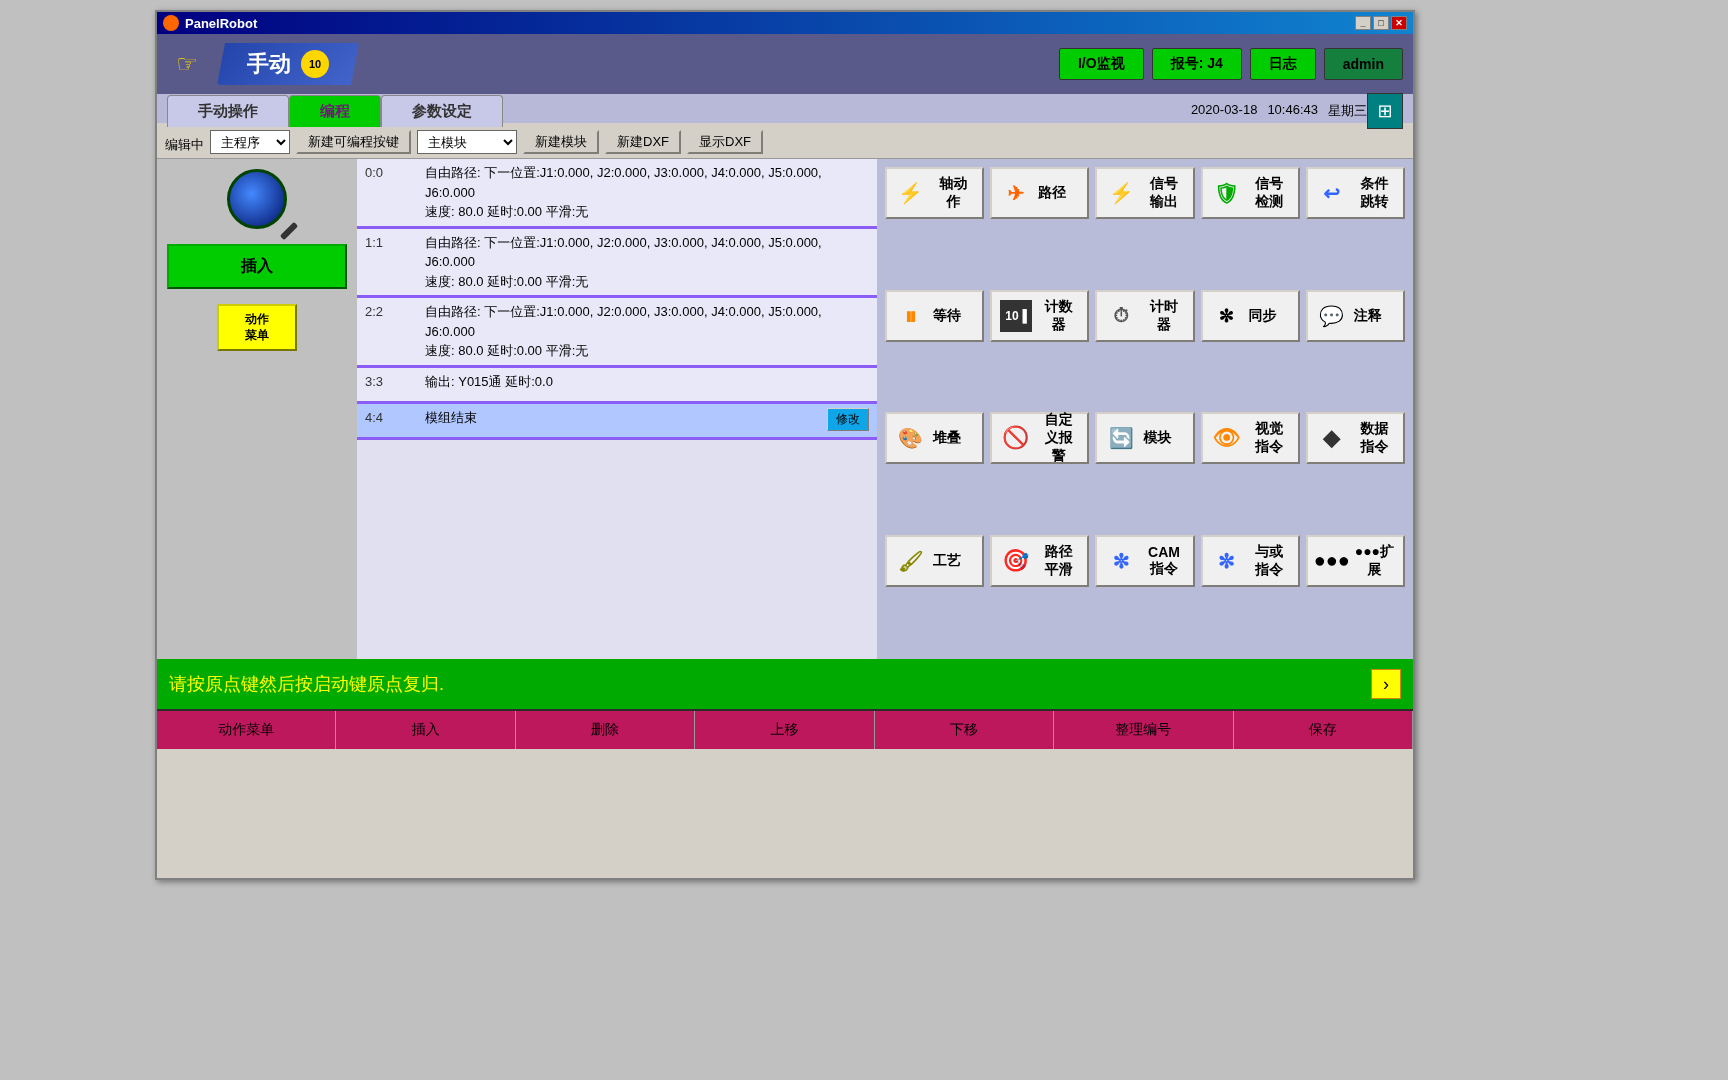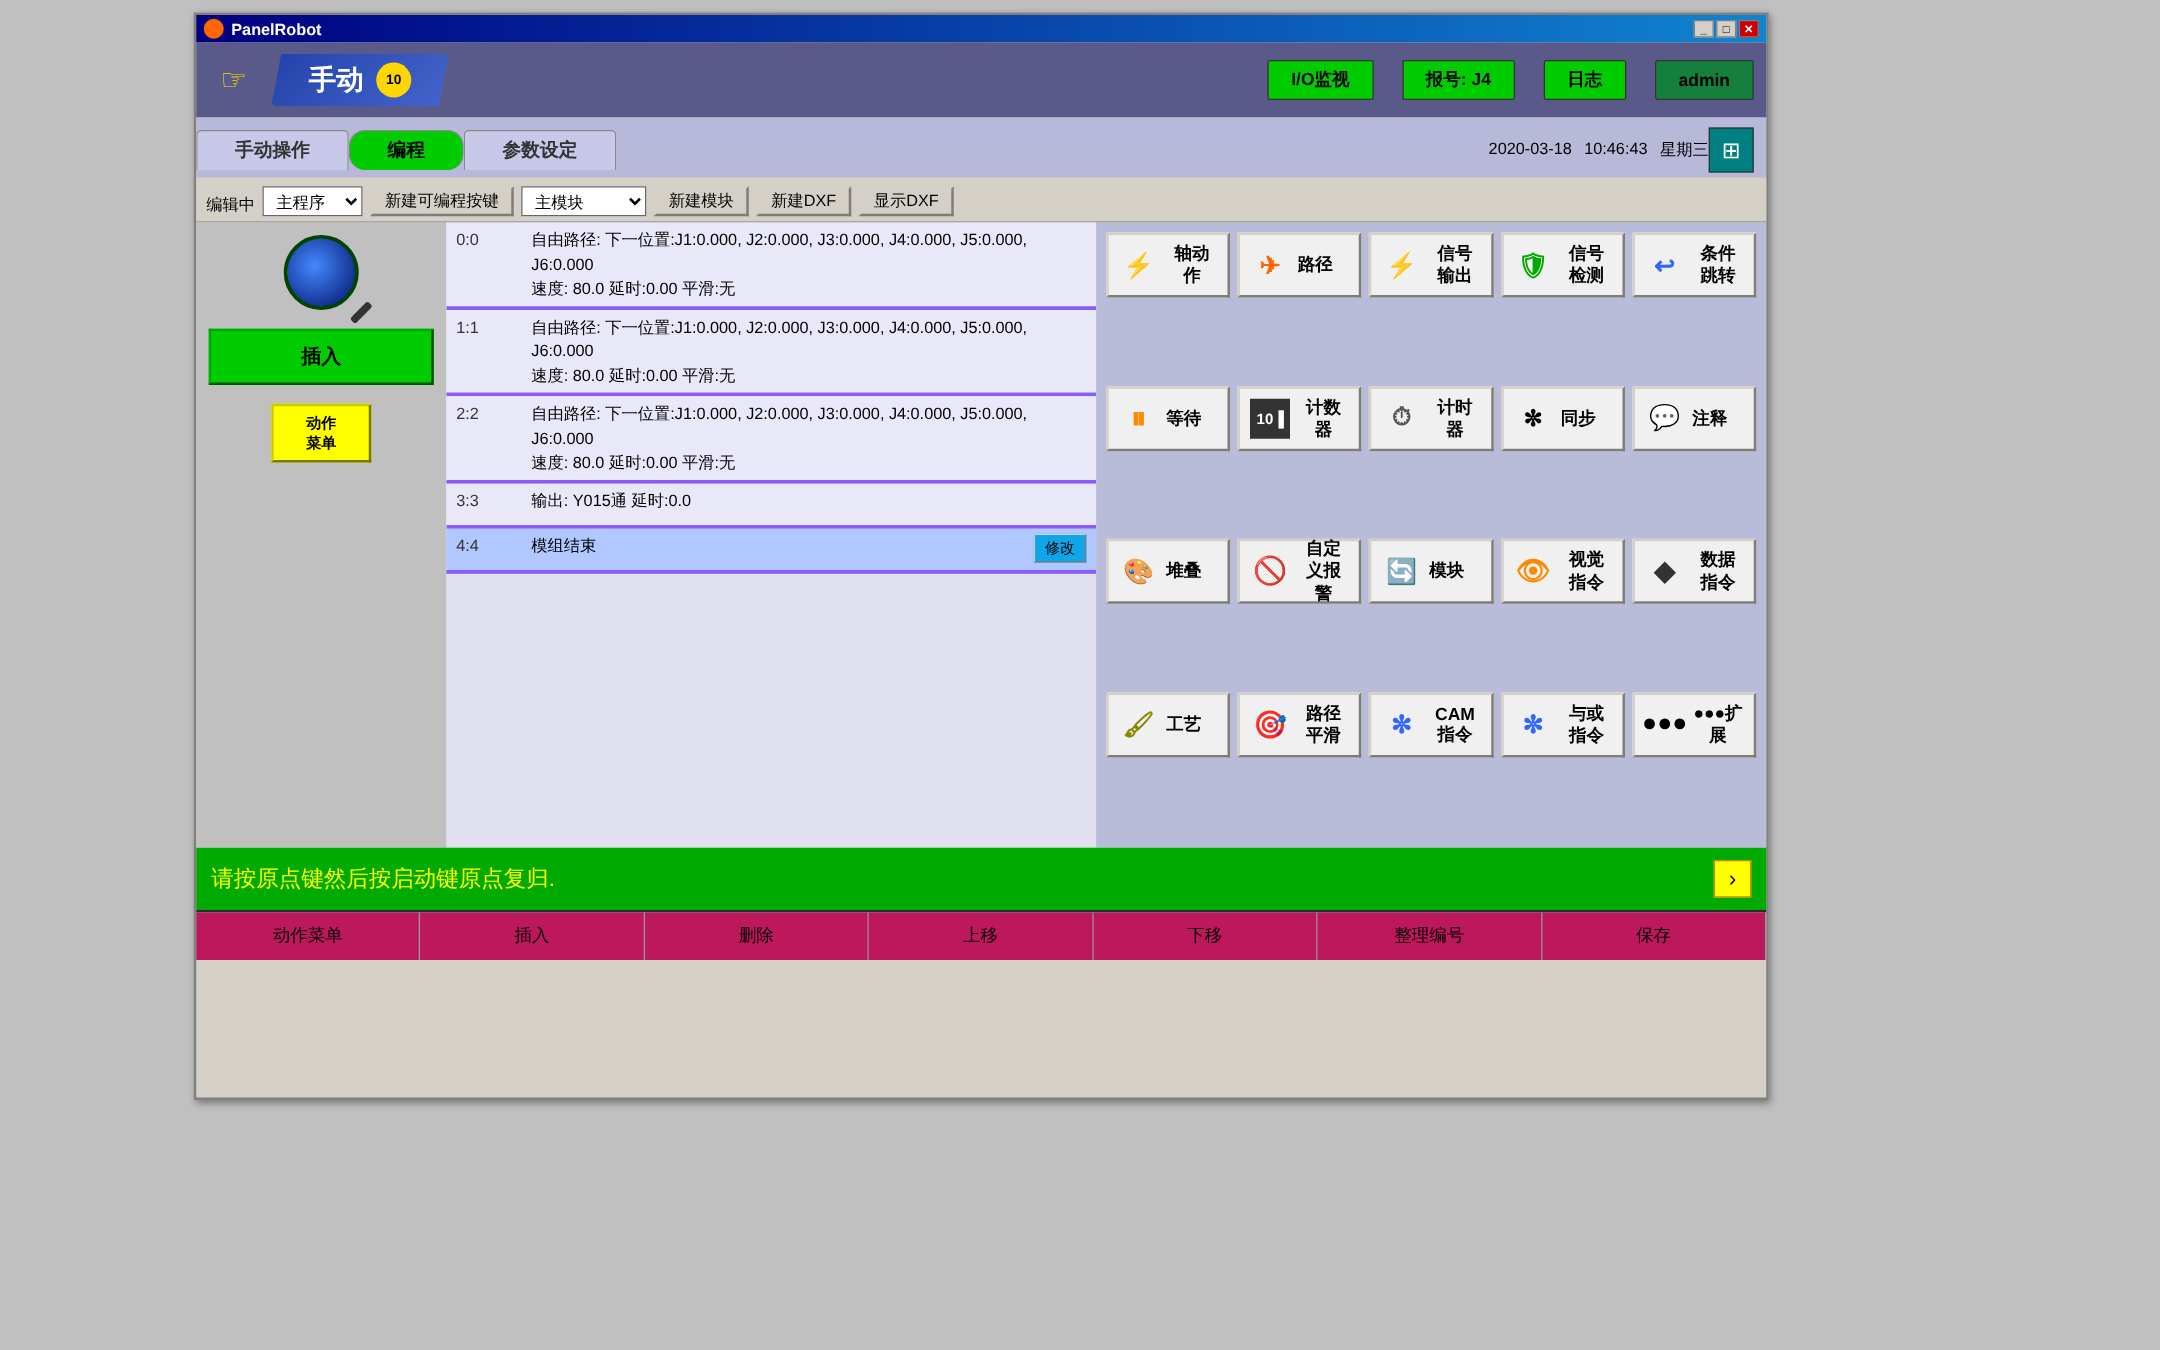--- a/index.html
+++ b/index.html
@@ -100,7 +100,7 @@
     .header-buttons {
       margin-left: auto;
       display: flex;
-      gap: 23px;
+      gap: 8px;
     }
     .header-btn {
       padding: 6px 18px;

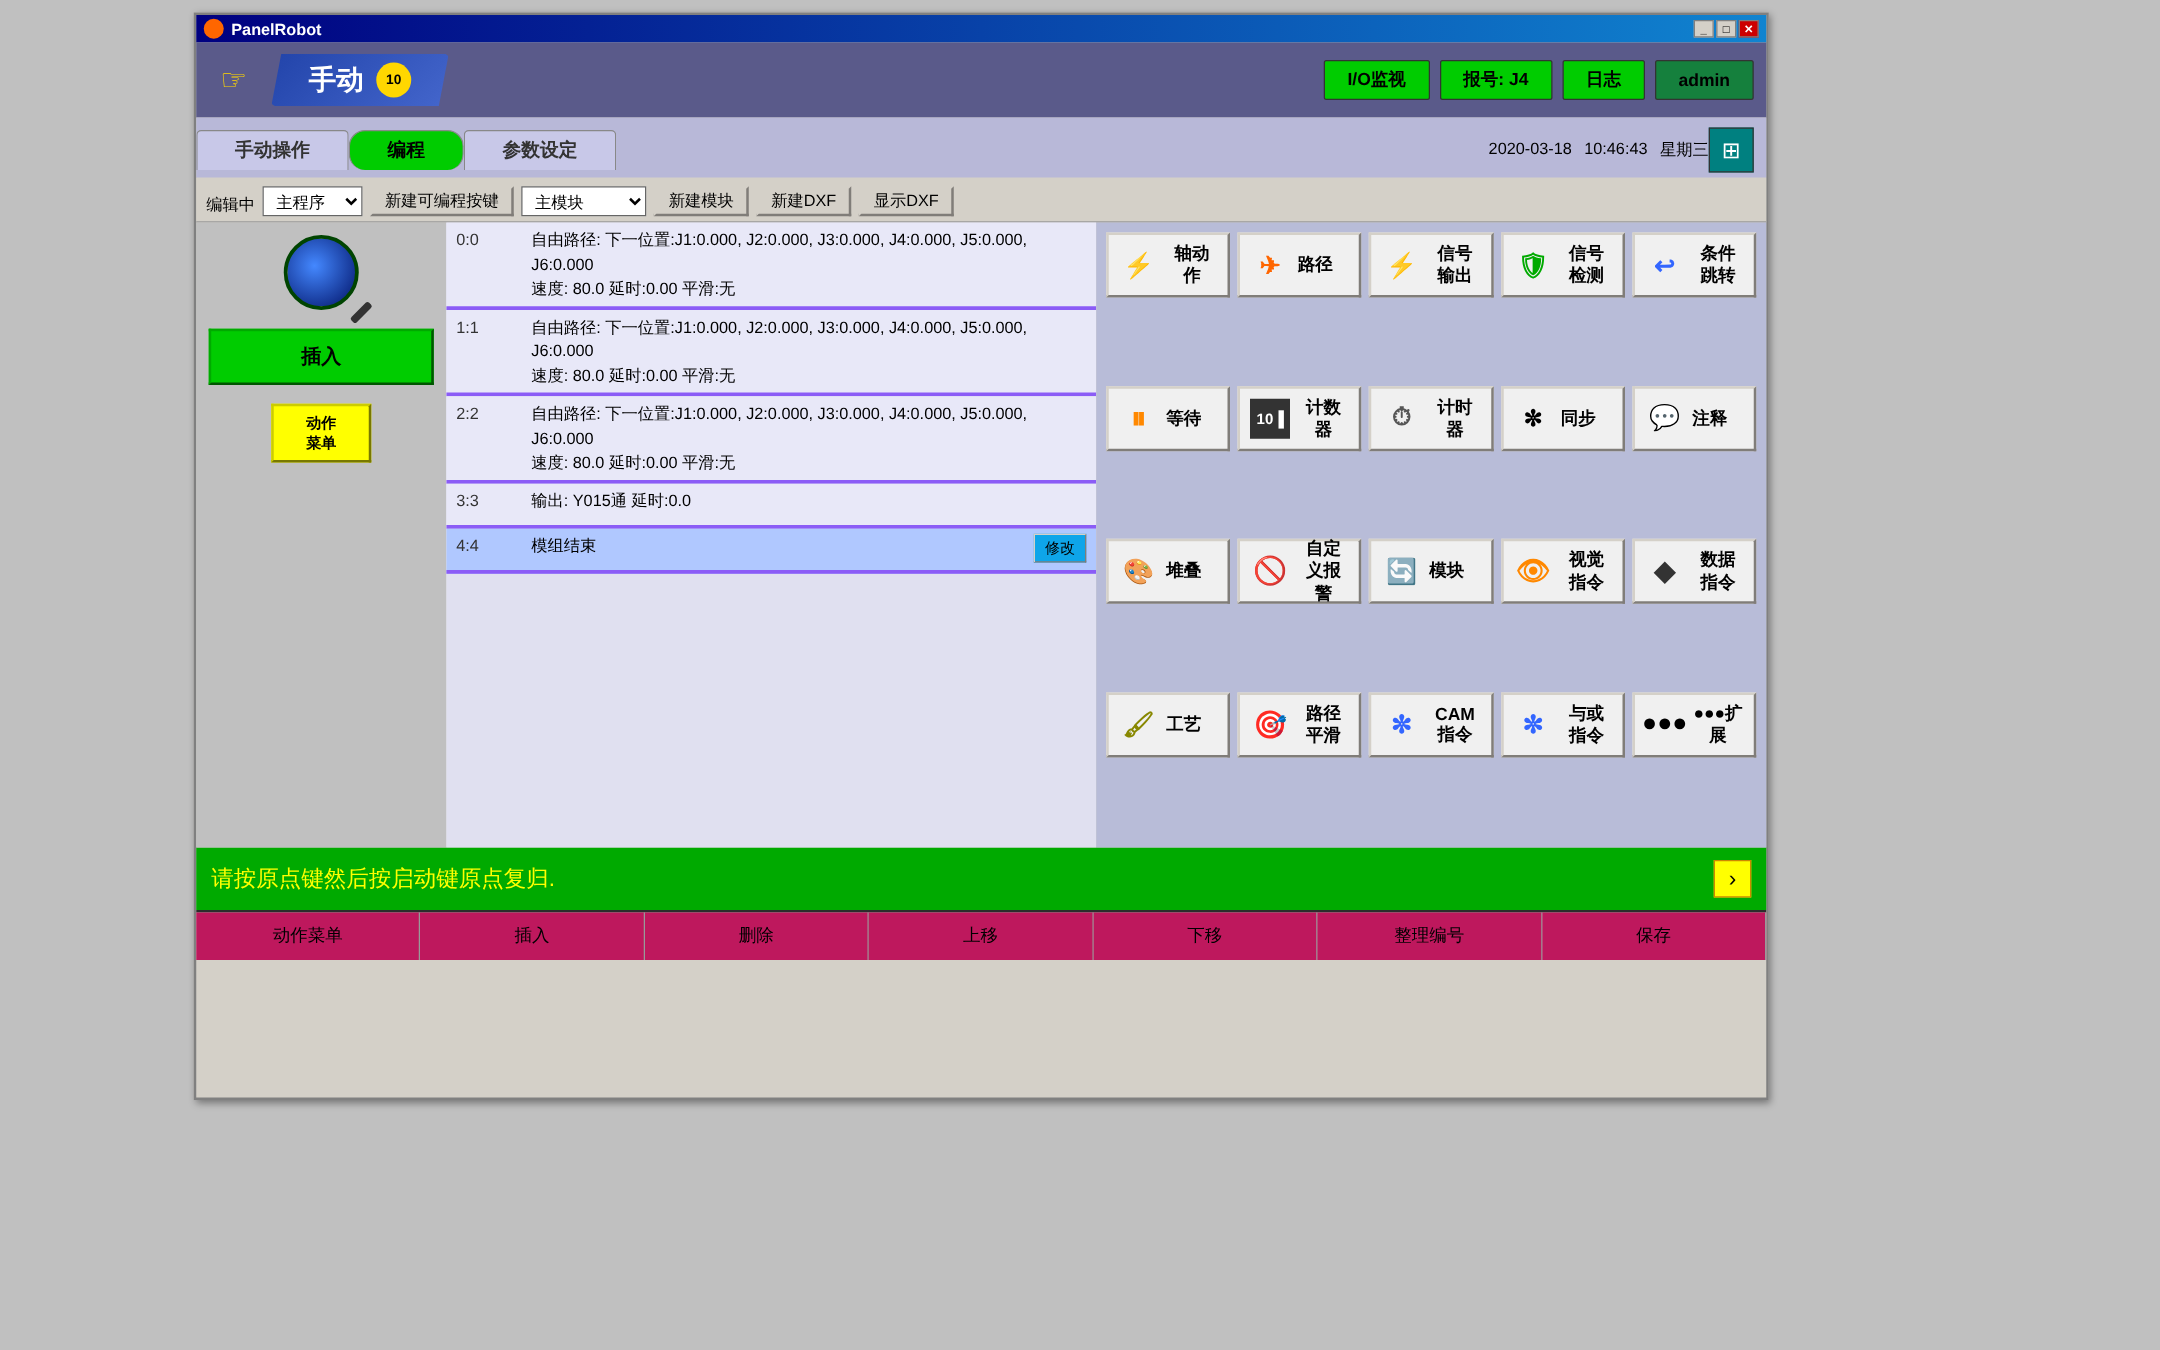--- a/index.html
+++ b/index.html
@@ -122,8 +122,8 @@
       background: #b8b8d8;
       display: flex;
       align-items: center;
-      padding: 4px 10px 0 0;
-      height: 48px;
+      padding: 4px 10px 0 10px;
+      height: 29px;
       position: relative;
     }
     .tab {

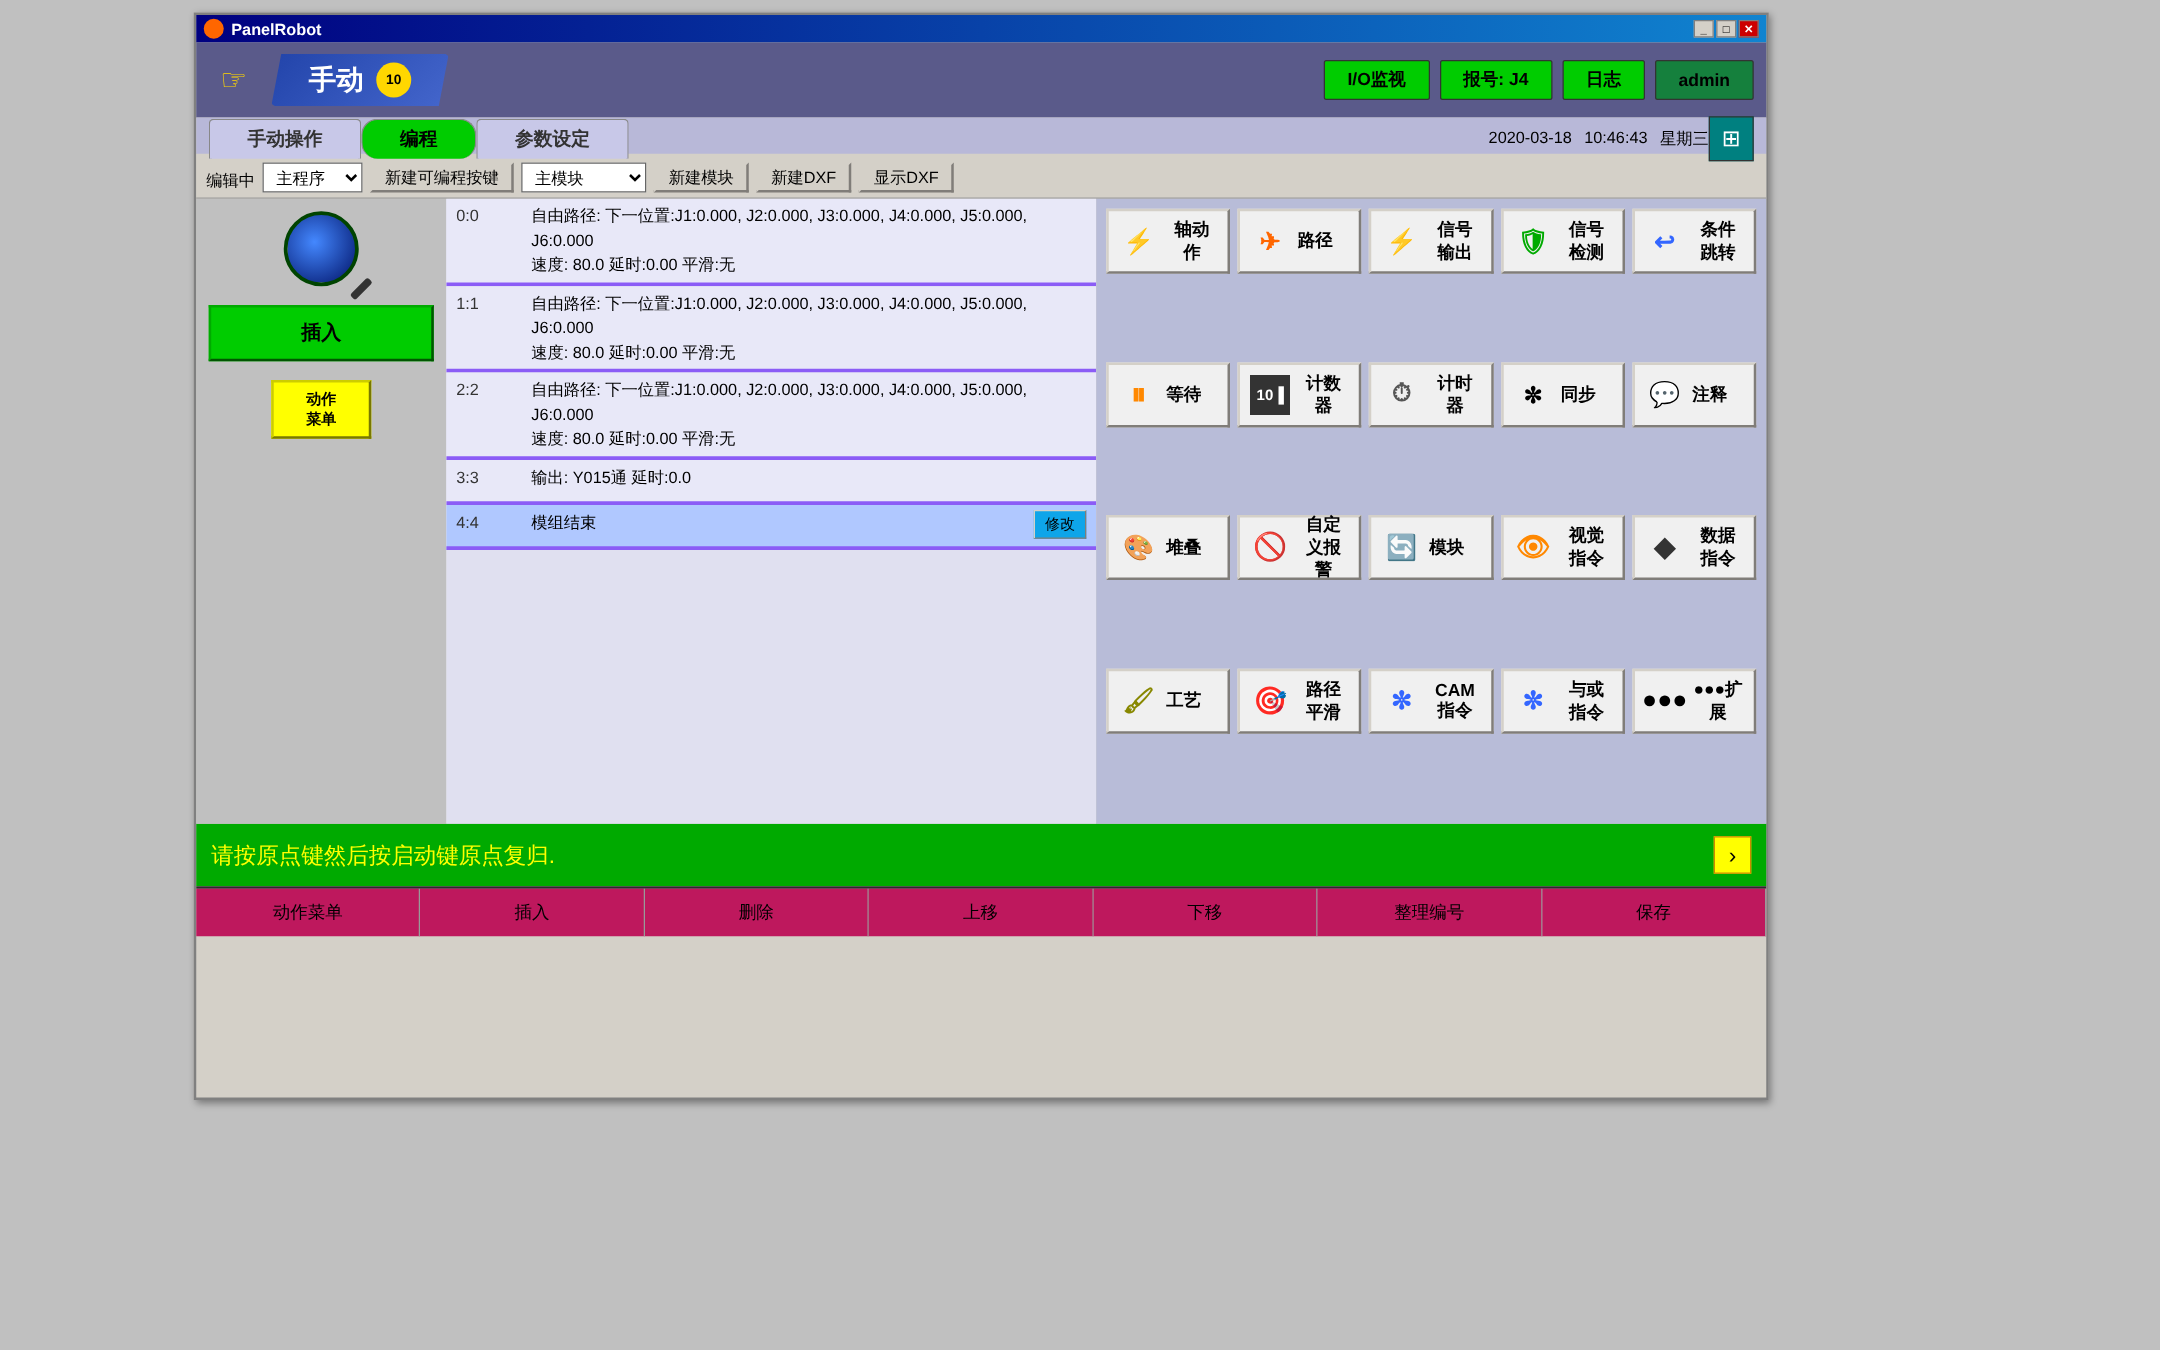--- a/index.html
+++ b/index.html
@@ -141,8 +141,7 @@
     }
     .tab-active {
       background: #00cc00;
-      color: #000000;
-      border-radius: 13px;
+      color: #701a75;
     }
     .date-time {
       margin-left: auto;

